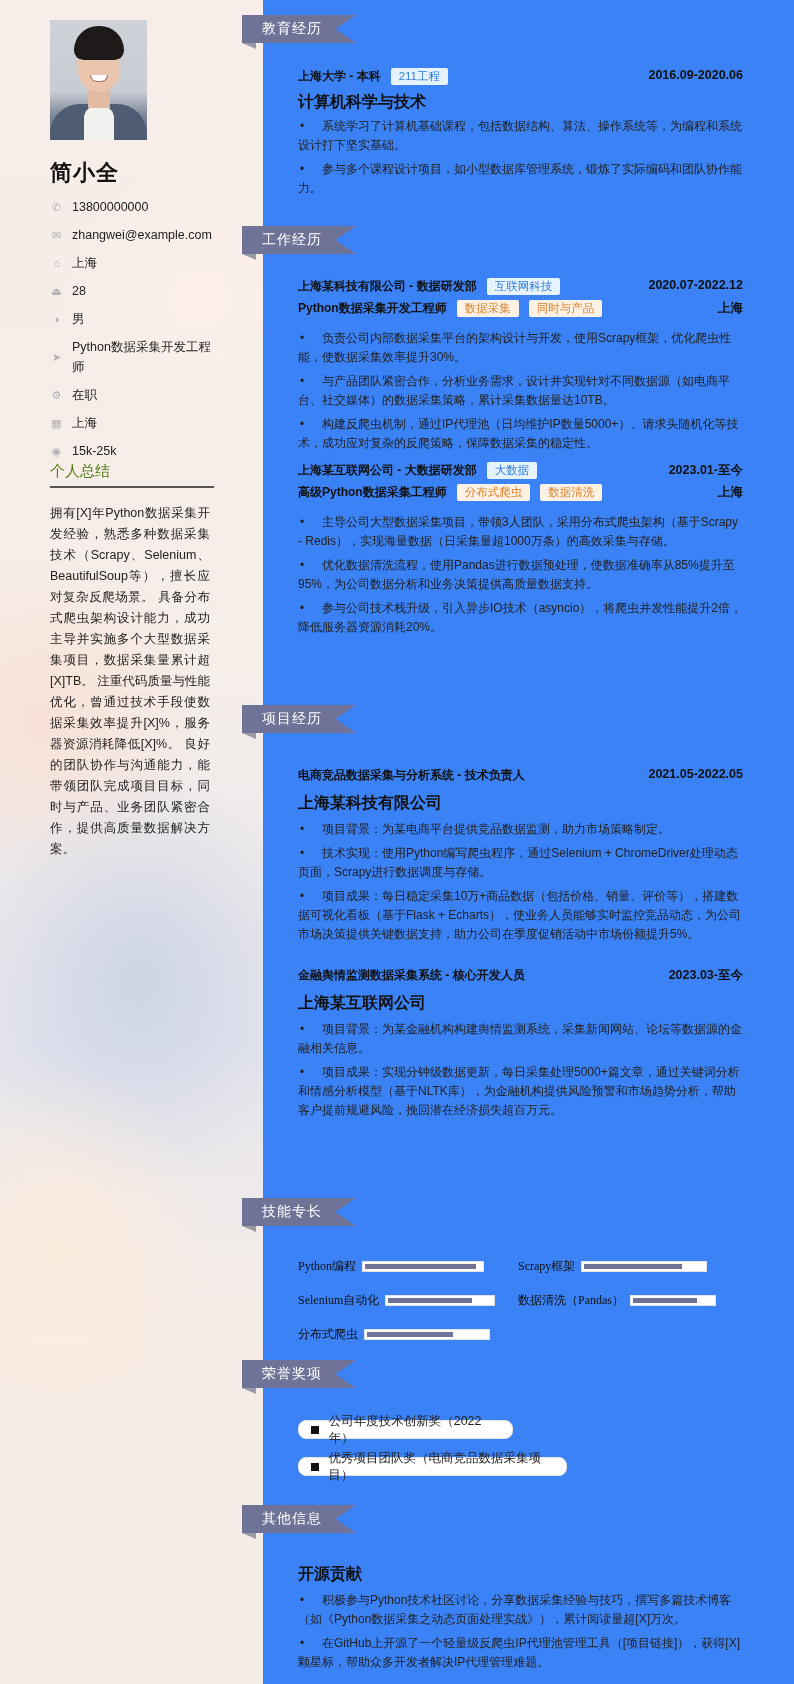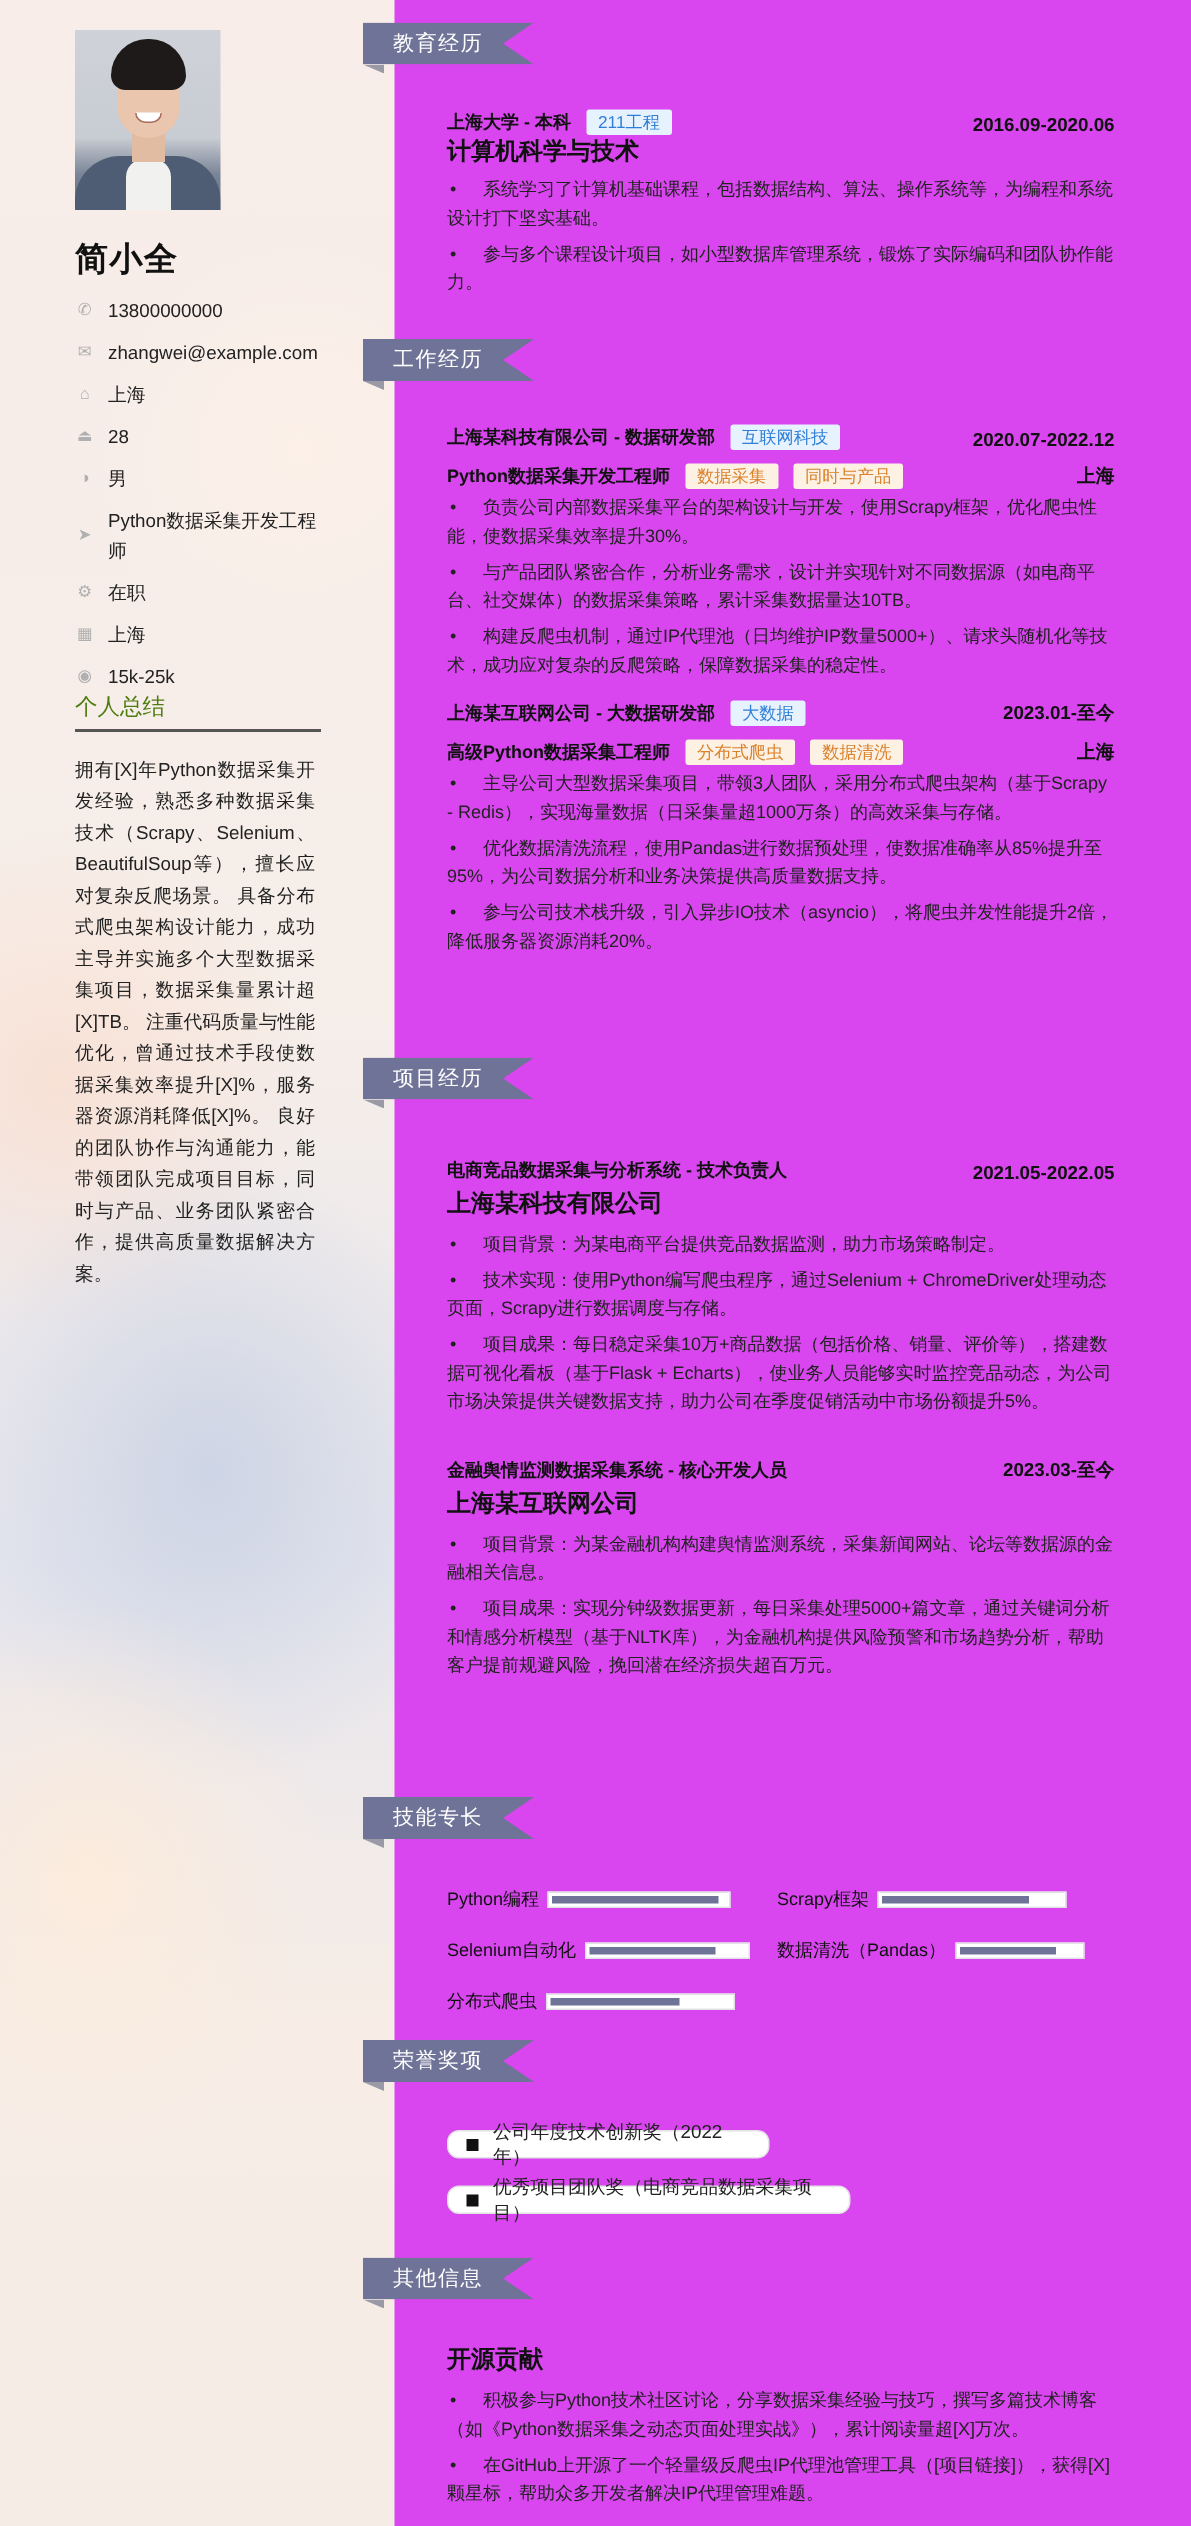--- a/index.html
+++ b/index.html
@@ -38,7 +38,7 @@
 
   .main {
     position:absolute; left:263px; top:0; width:531px; height:1684px;
-    background:#d946ef;
+    background:#3b82f6;
   }
   .ribbon { position:absolute; left:-21px; height:28px; width:114px; }
   .ribbon .body {

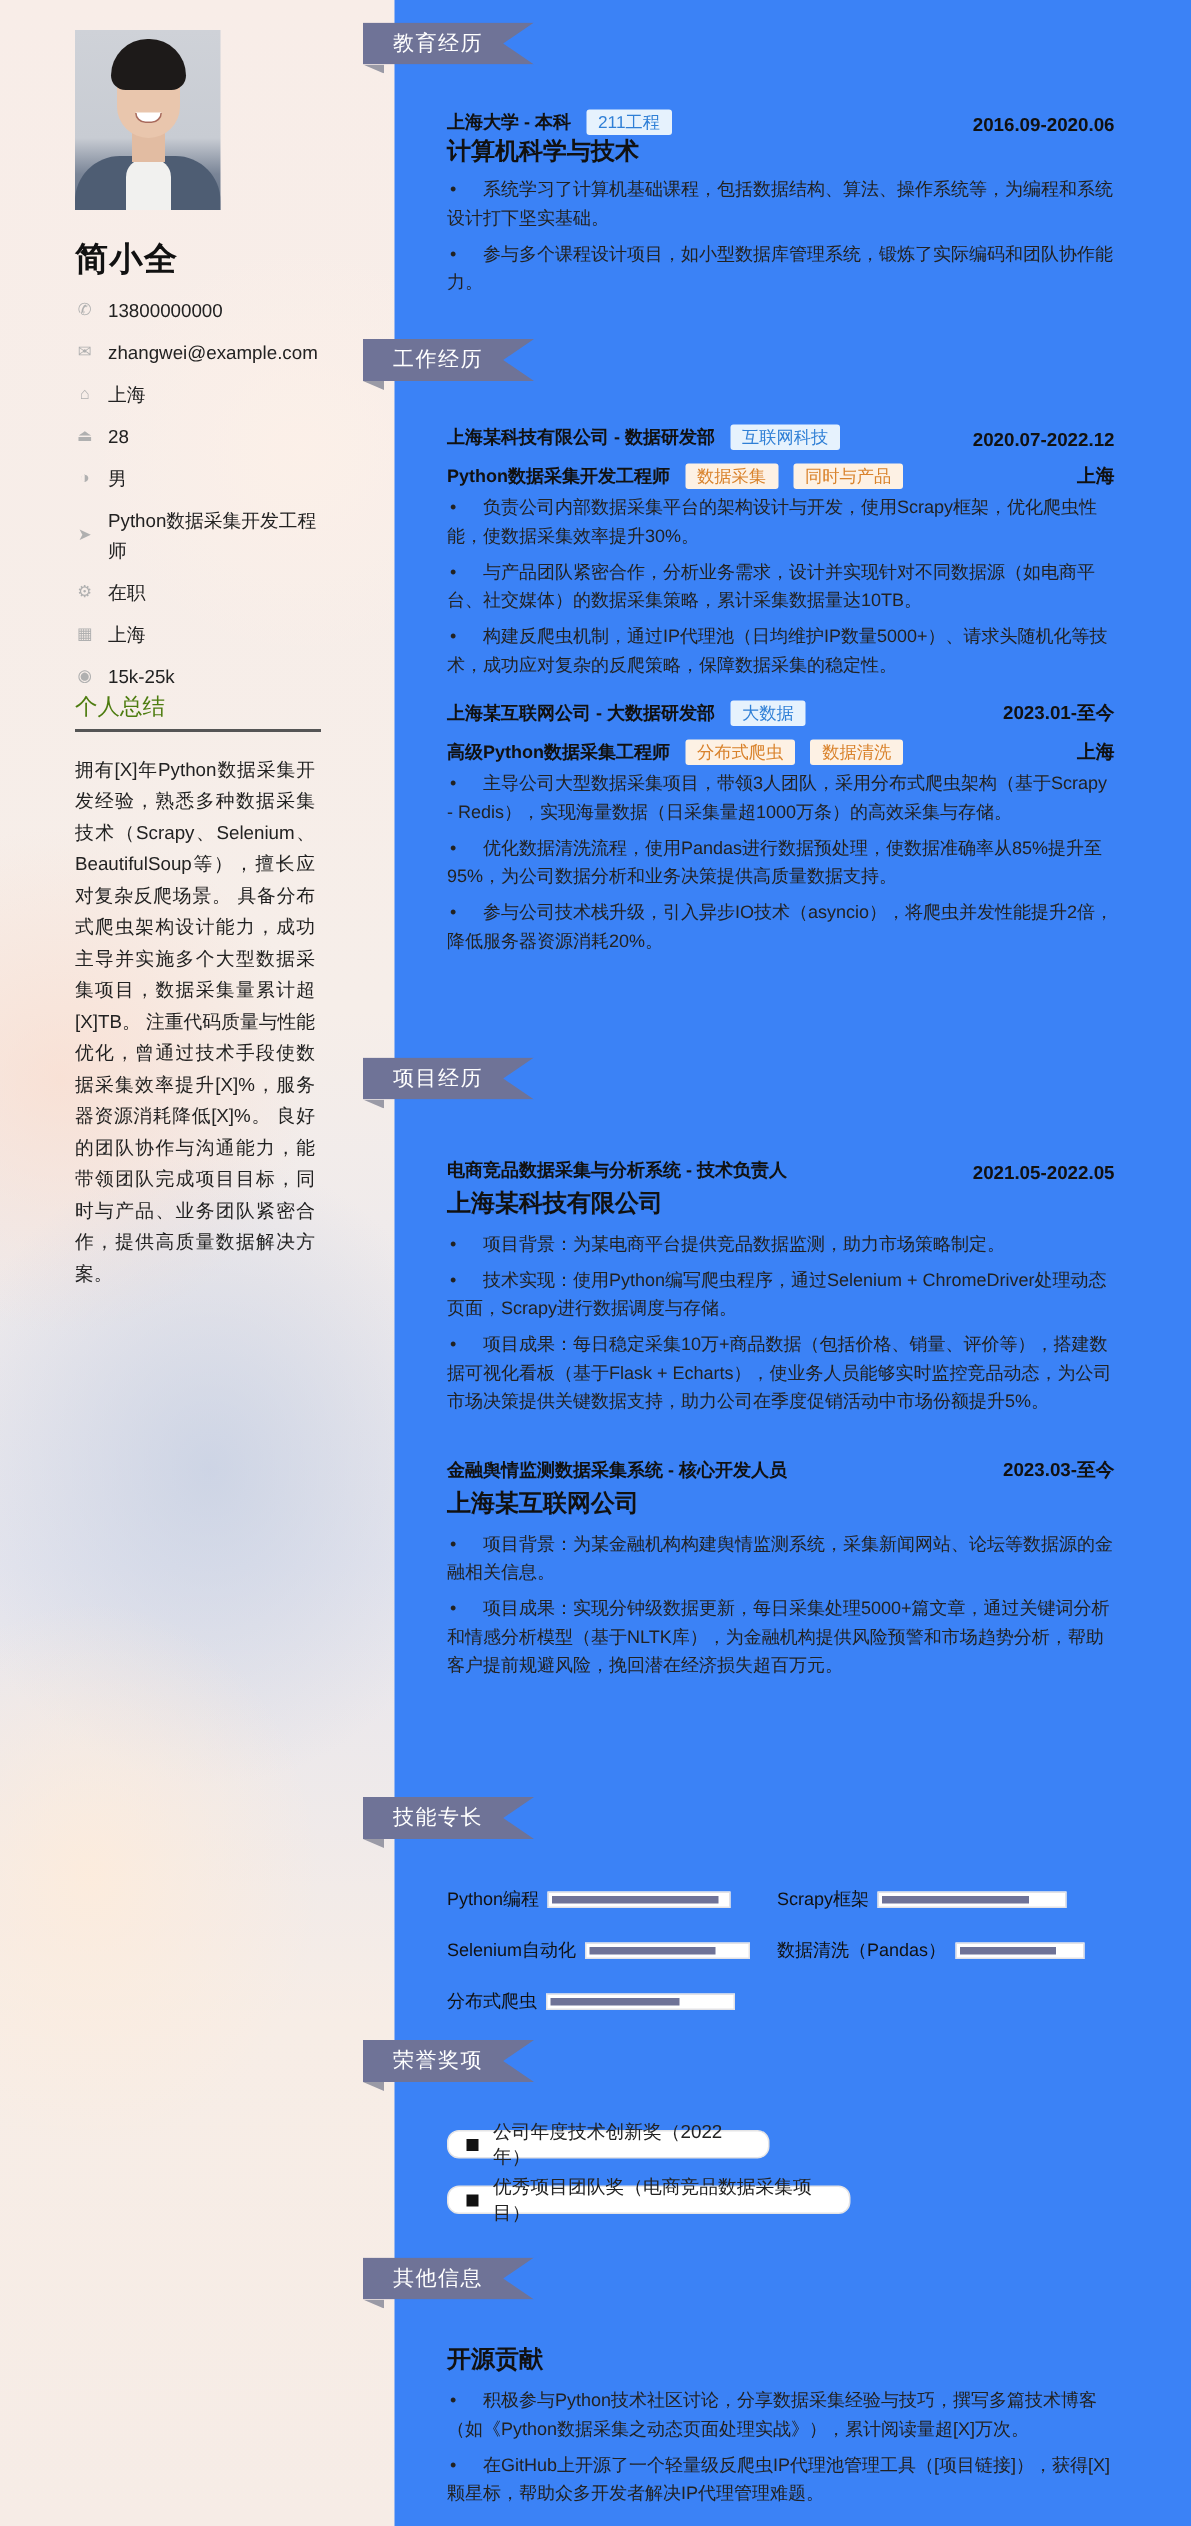--- a/index.html
+++ b/index.html
@@ -54,7 +54,7 @@
   .ribbon .lbl { position:absolute; left:20px; top:5px; font-size:14px; color:#fff; letter-spacing:1px; }
 
   .entry { position:absolute; left:35px; width:445px; }
-  .row { display:flex; justify-content:space-between; align-items:flex-end; height:22px; }
+  .row { display:flex; justify-content:space-between; align-items:flex-start; height:22px; }
   .h { font-size:12px; font-weight:bold; color:#111; display:flex; align-items:center; }
   .date { font-size:12.5px; font-weight:bold; color:#111; }
   .tag { font-size:11.5px; font-weight:normal; padding:1px 8px; margin-left:10px; border-radius:2px; }

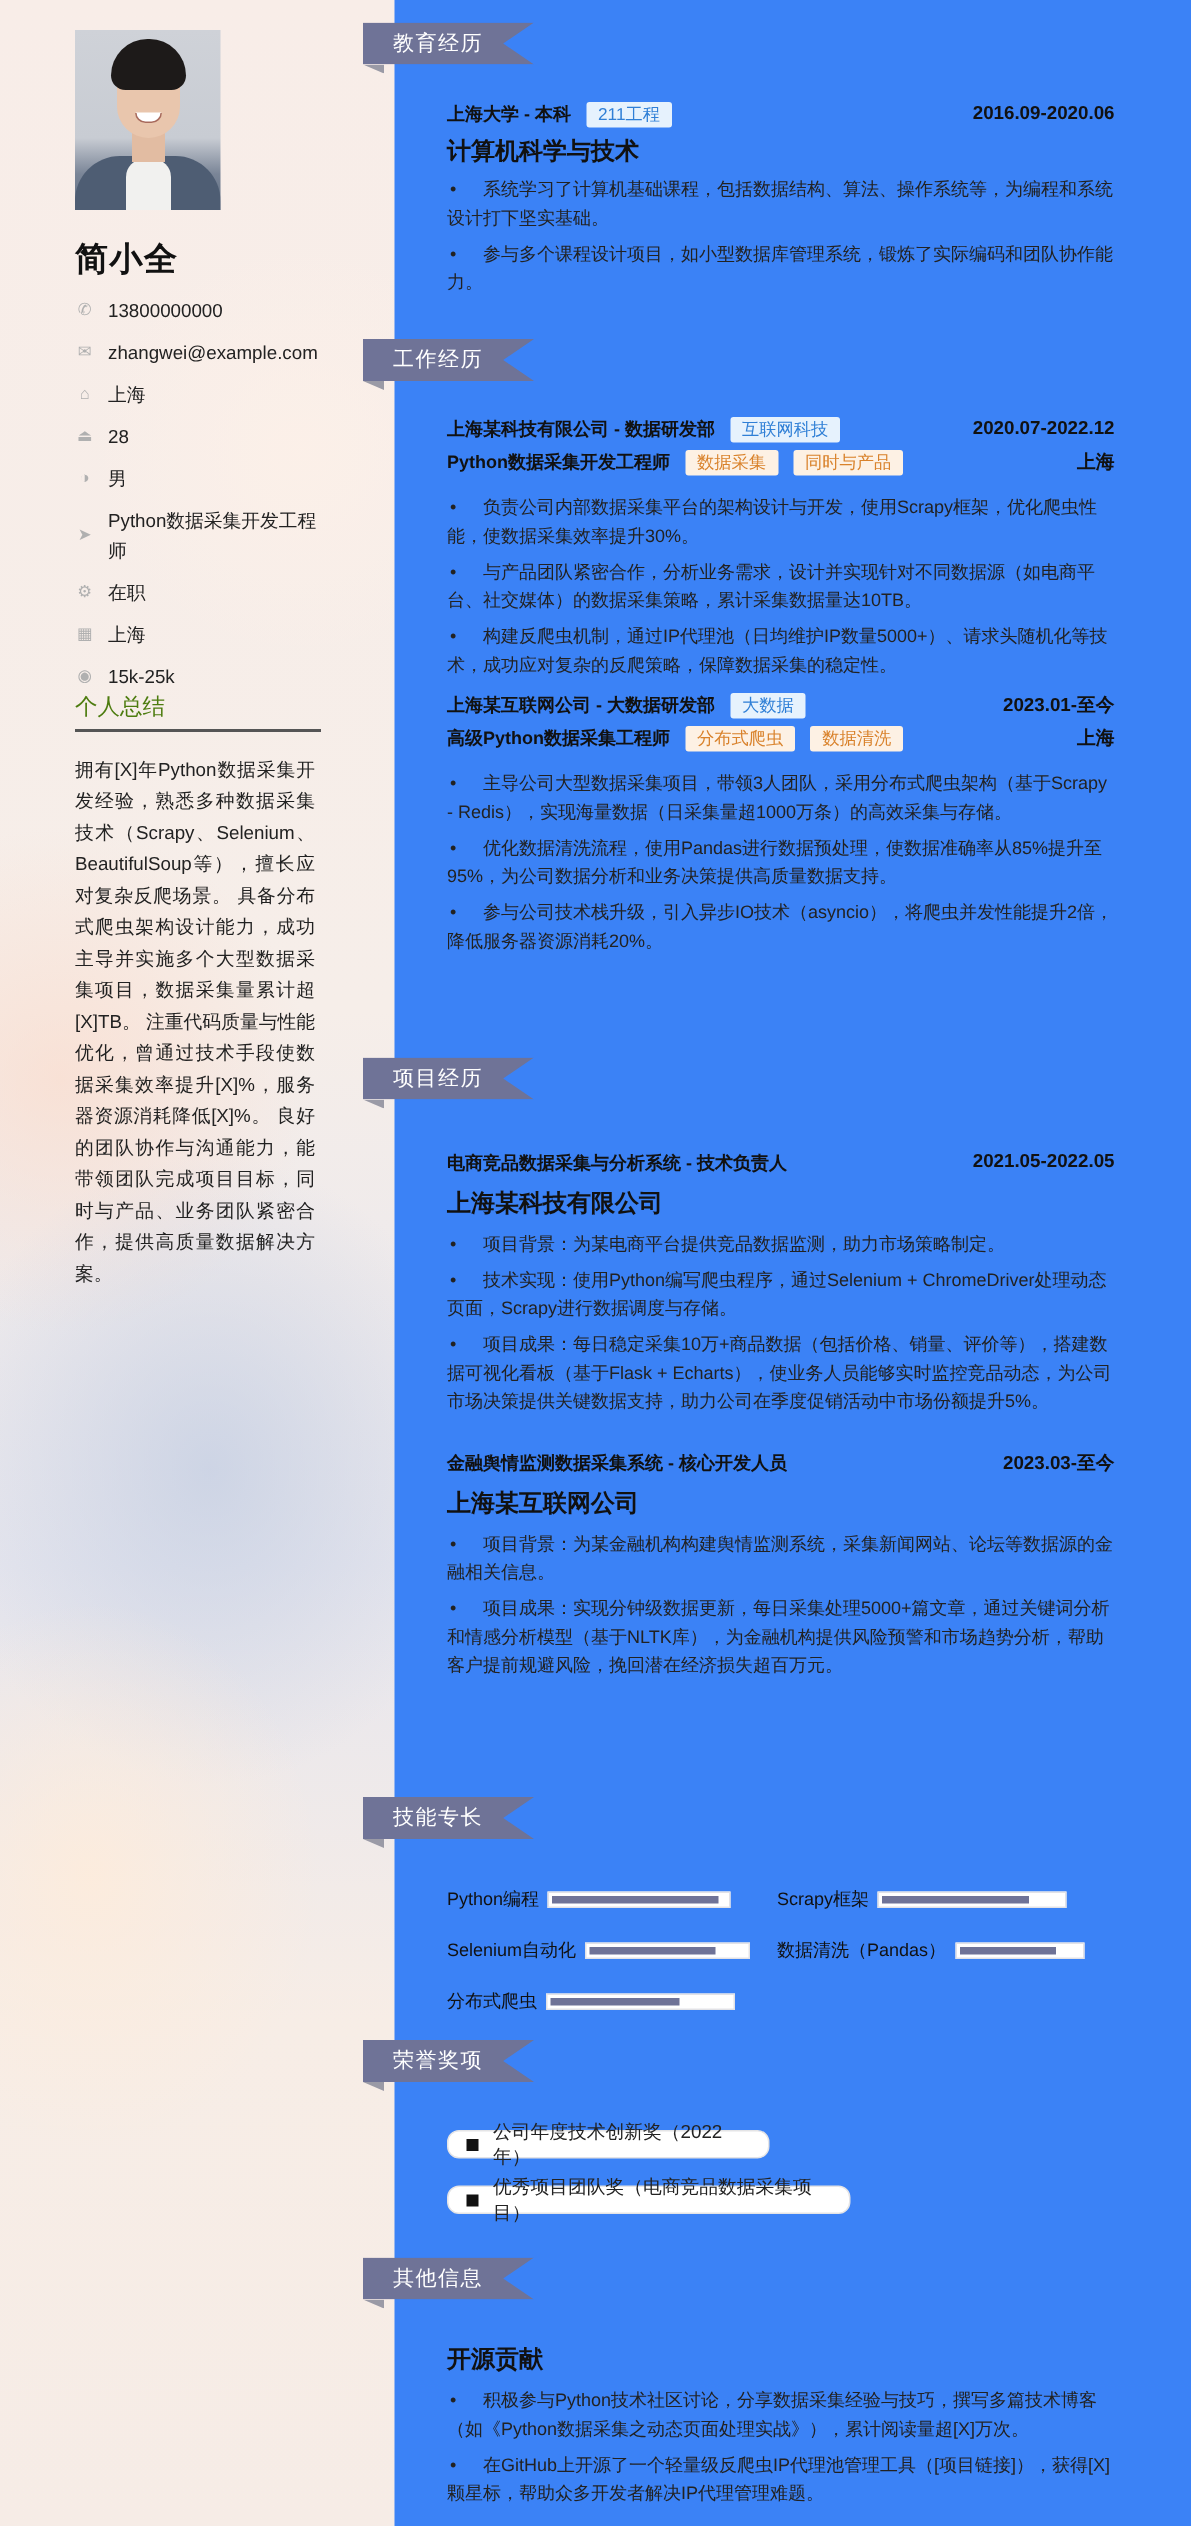--- a/index.html
+++ b/index.html
@@ -66,7 +66,7 @@
   ul.bullets li::before { content:"•"; display:inline-block; width:22px; text-align:left; padding-left:2px; }
 
   .skills { position:absolute; left:35px; top:1193px; width:445px; }
-  .skill { position:absolute; display:flex; align-items:center; font-size:12px; color:#111; }
+  .skill { position:absolute; display:flex; align-items:center; font-size:12px; color:#111;font-family:Liberation Serif, serif; }
   .bar { margin-left:6px; width:122px; height:11px; border:1px solid #e2e2e6; background:#fff; position:relative; }
   .bar .fill { position:absolute; left:2px; top:2px; height:5px; background:#6f7397; }
 

